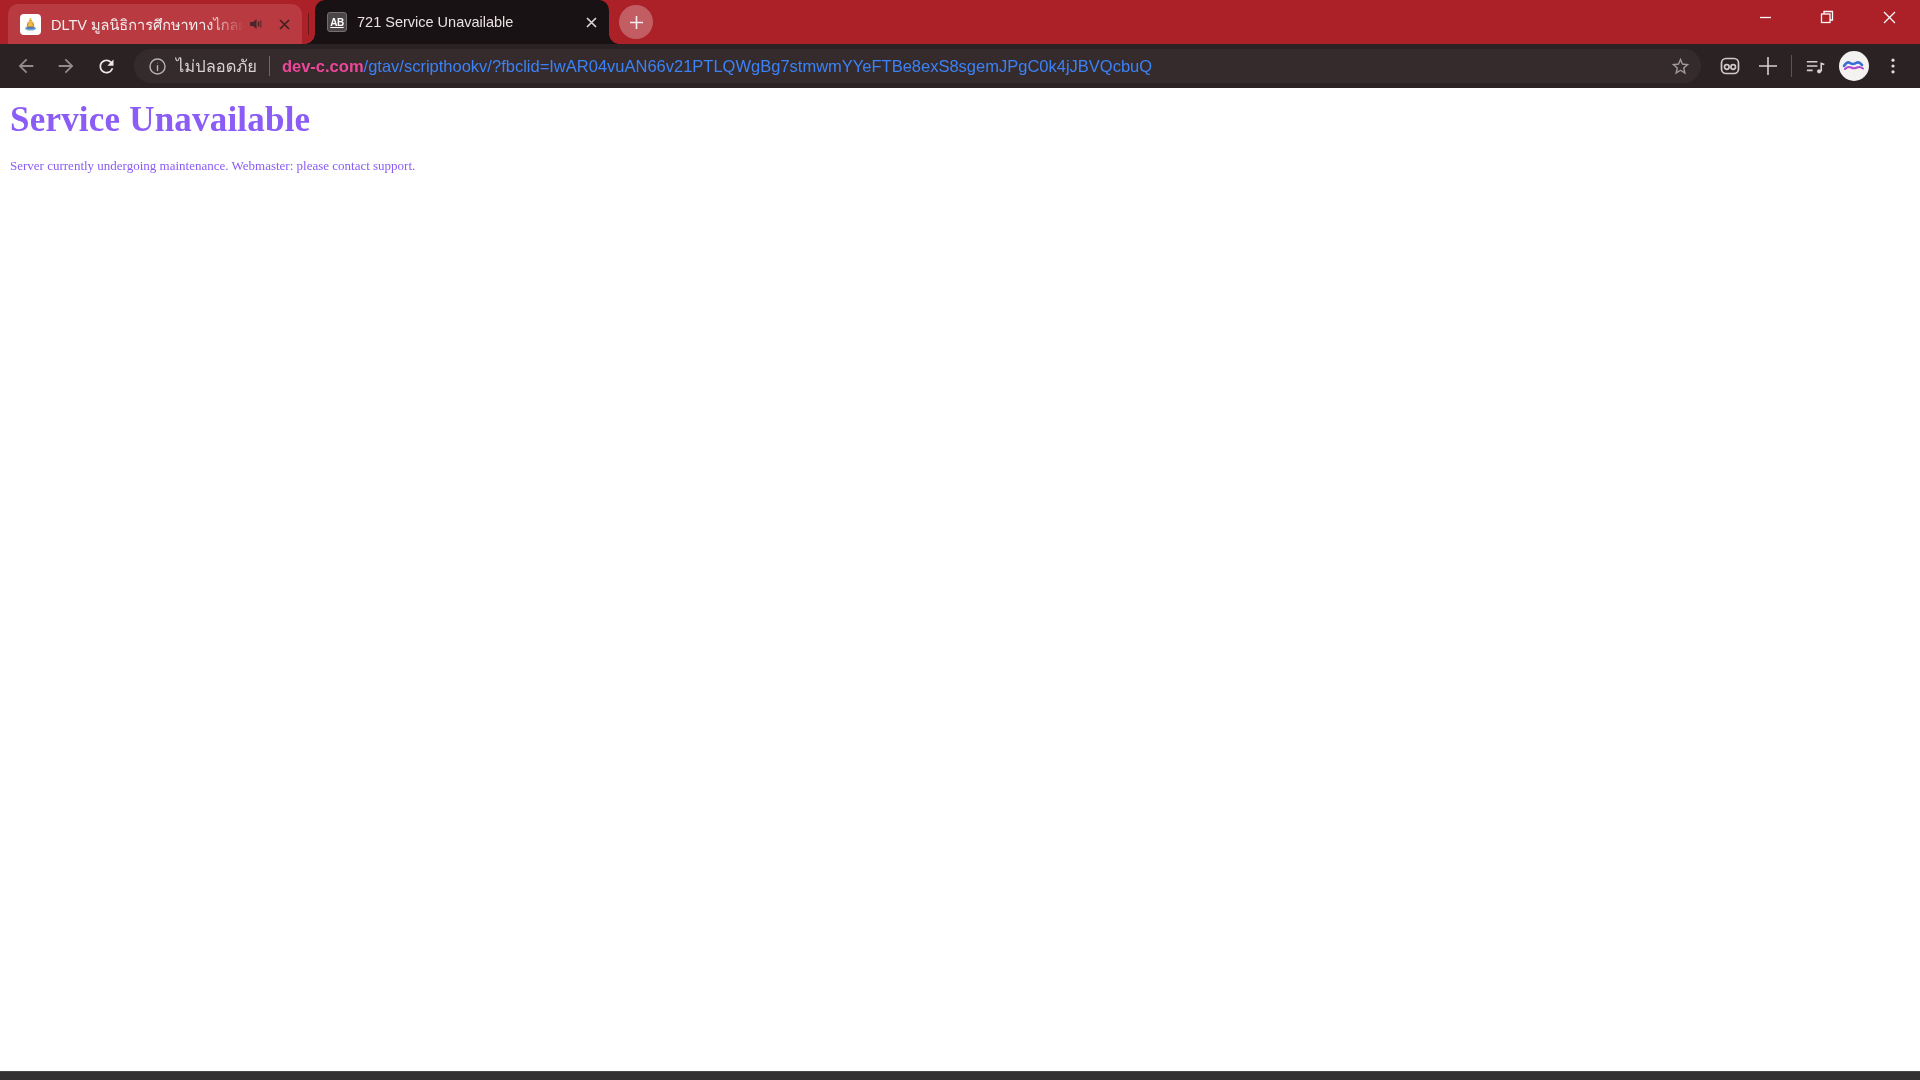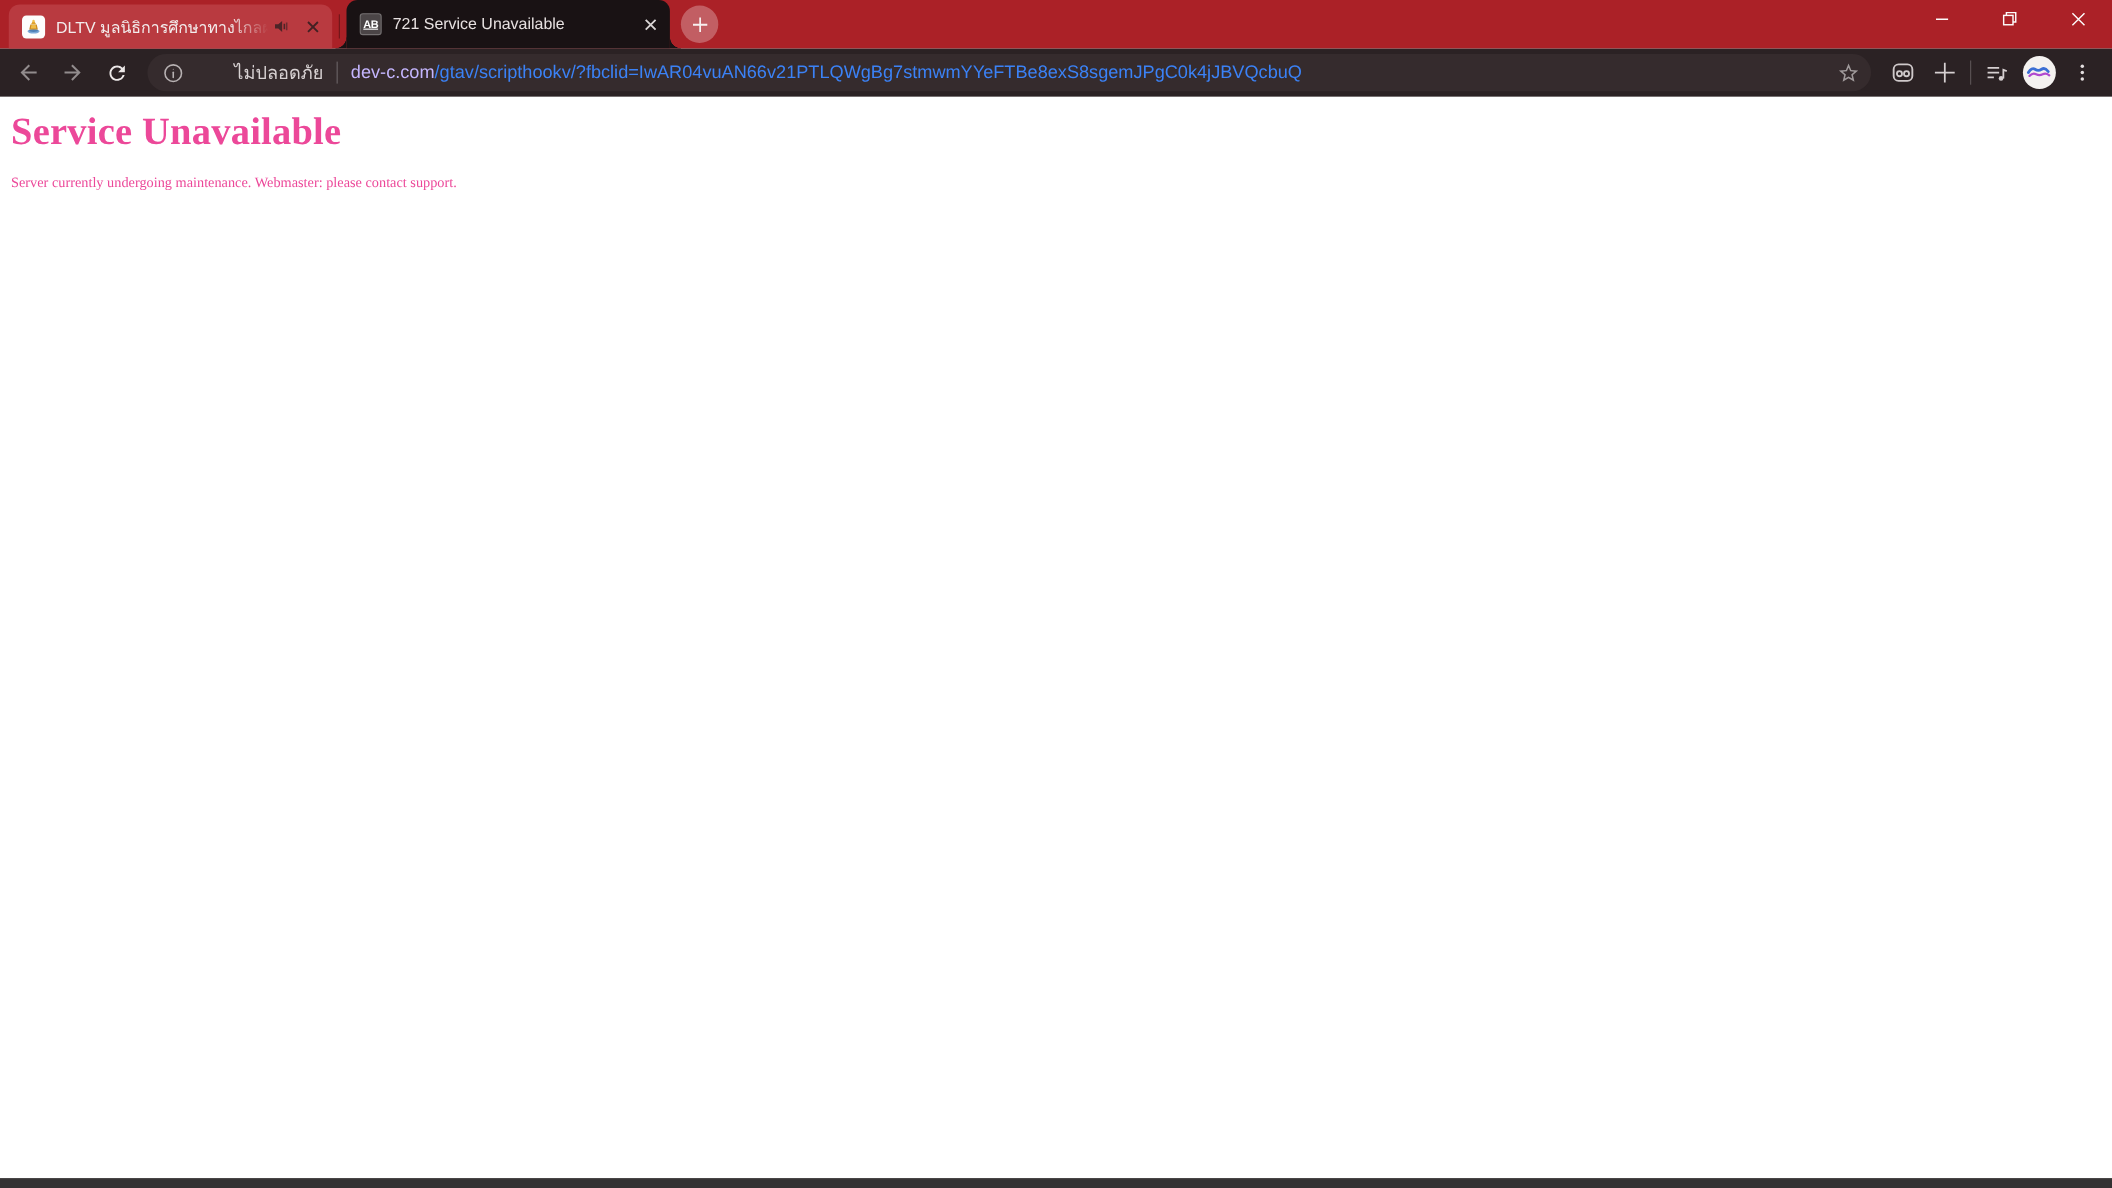--- a/index.html
+++ b/index.html
@@ -91,7 +91,7 @@
     padding: 0 10px 0 14px;
     min-width: 0;
   }
-  .security-chip { display: flex; align-items: center; flex: 0 0 auto; cursor: pointer; gap: 37px; }
+  .security-chip { display: flex; align-items: center; flex: 0 0 auto; cursor: pointer; }
   .security-label { color: #d8d2d3; font-size: 16.5px; margin-left: 9px; }
   .omni-sep { width: 1px; height: 20px; background: #6d6567; margin: 0 12px; flex: 0 0 auto; }
   .url { flex: 1 1 auto; font-size: 16.5px; white-space: nowrap; overflow: hidden; min-width: 0; }

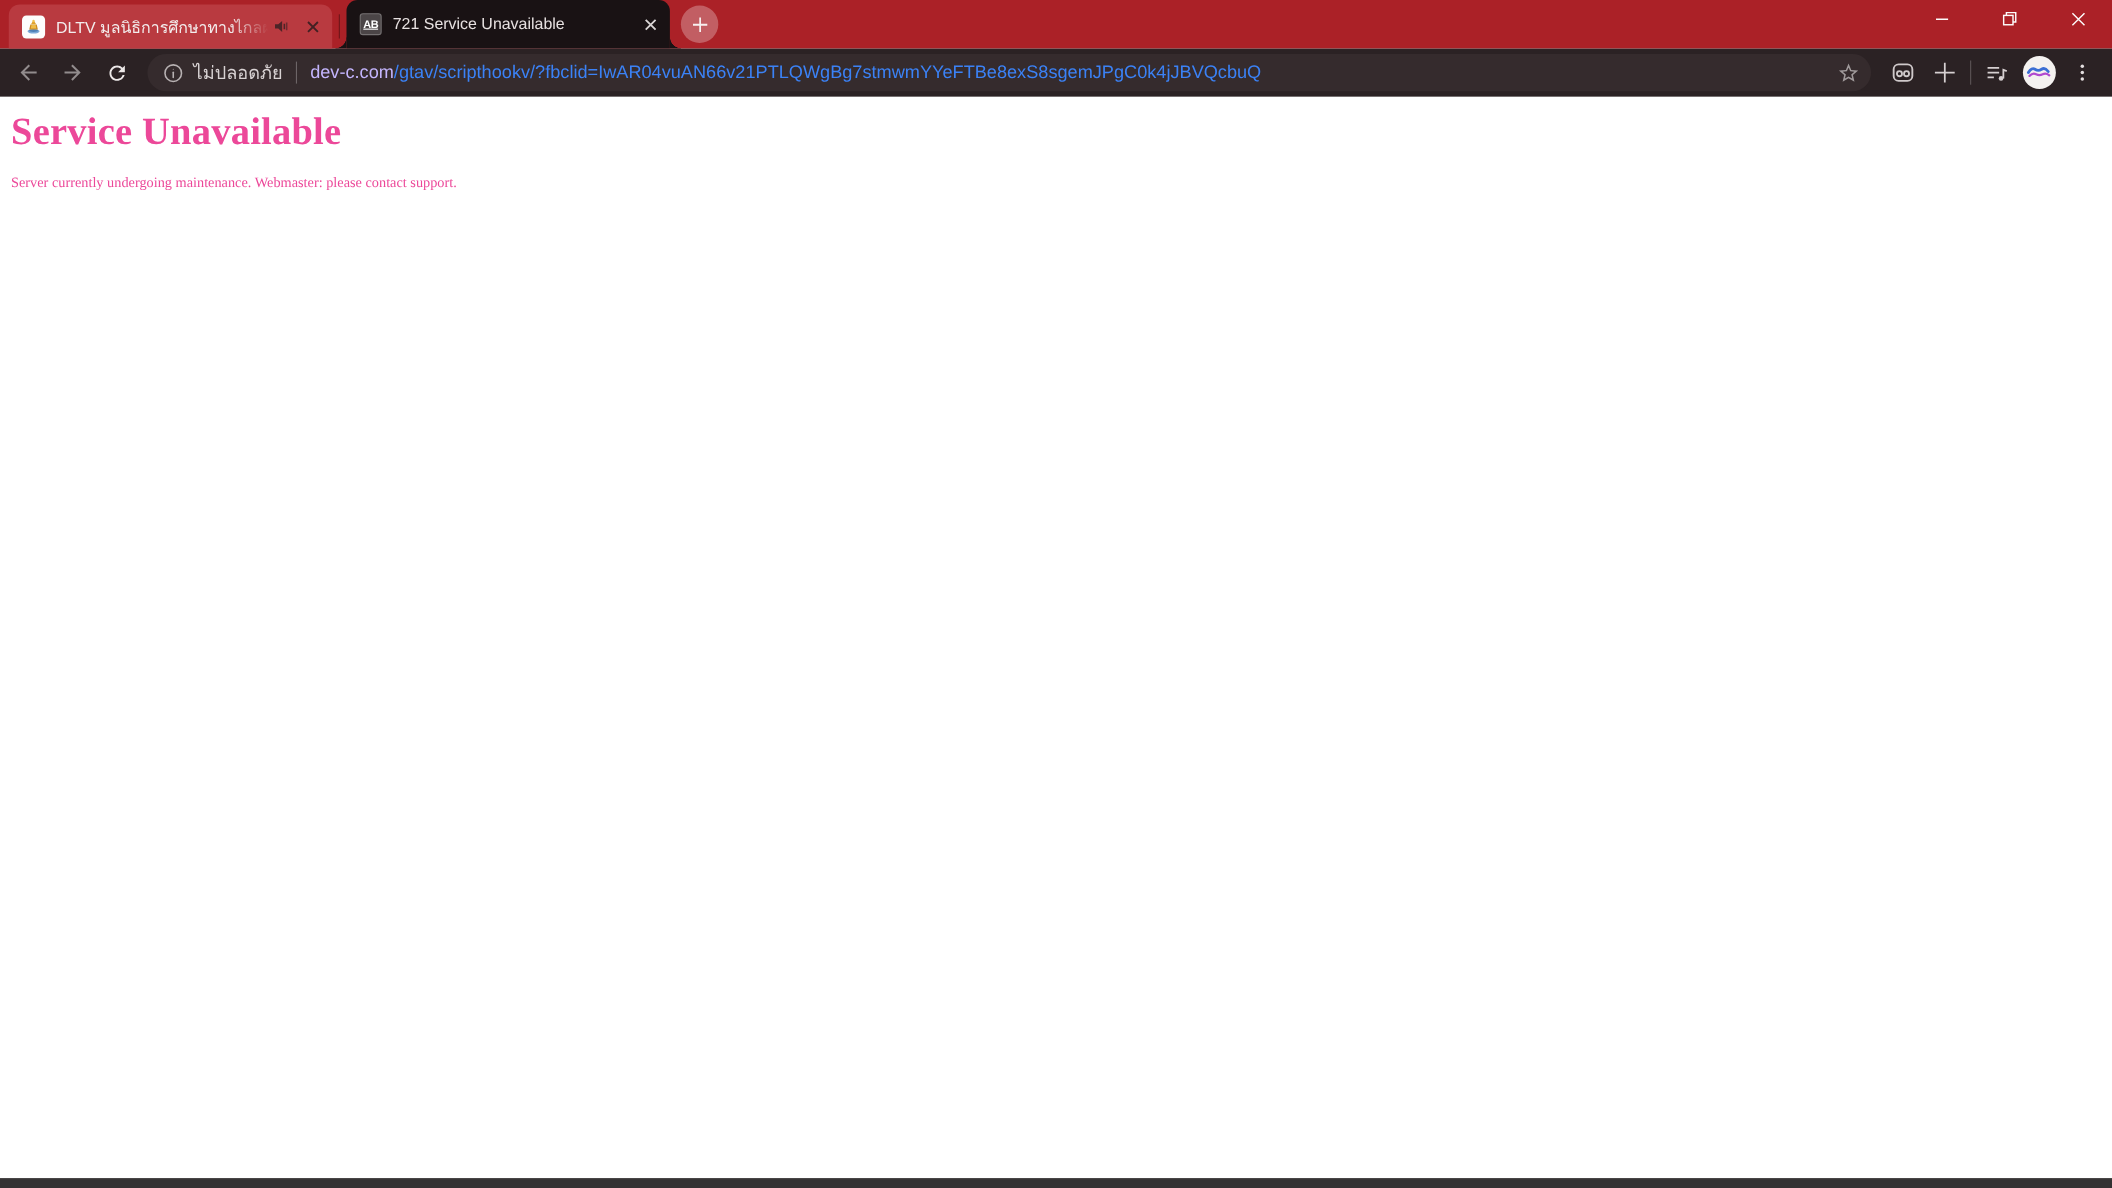--- a/index.html
+++ b/index.html
@@ -95,7 +95,7 @@
   .security-label { color: #d8d2d3; font-size: 16.5px; margin-left: 9px; }
   .omni-sep { width: 1px; height: 20px; background: #6d6567; margin: 0 12px; flex: 0 0 auto; }
   .url { flex: 1 1 auto; font-size: 16.5px; white-space: nowrap; overflow: hidden; min-width: 0; }
-  .url .domain { color: #c4b5fd; }
+  .url .domain { color: #ec4899; font-weight: bold; }
   .url .path   { color: #3b82f6; }
   .omni-star { flex: 0 0 auto; margin-left: 8px; cursor: pointer; display: flex; }
   .tool-icon {

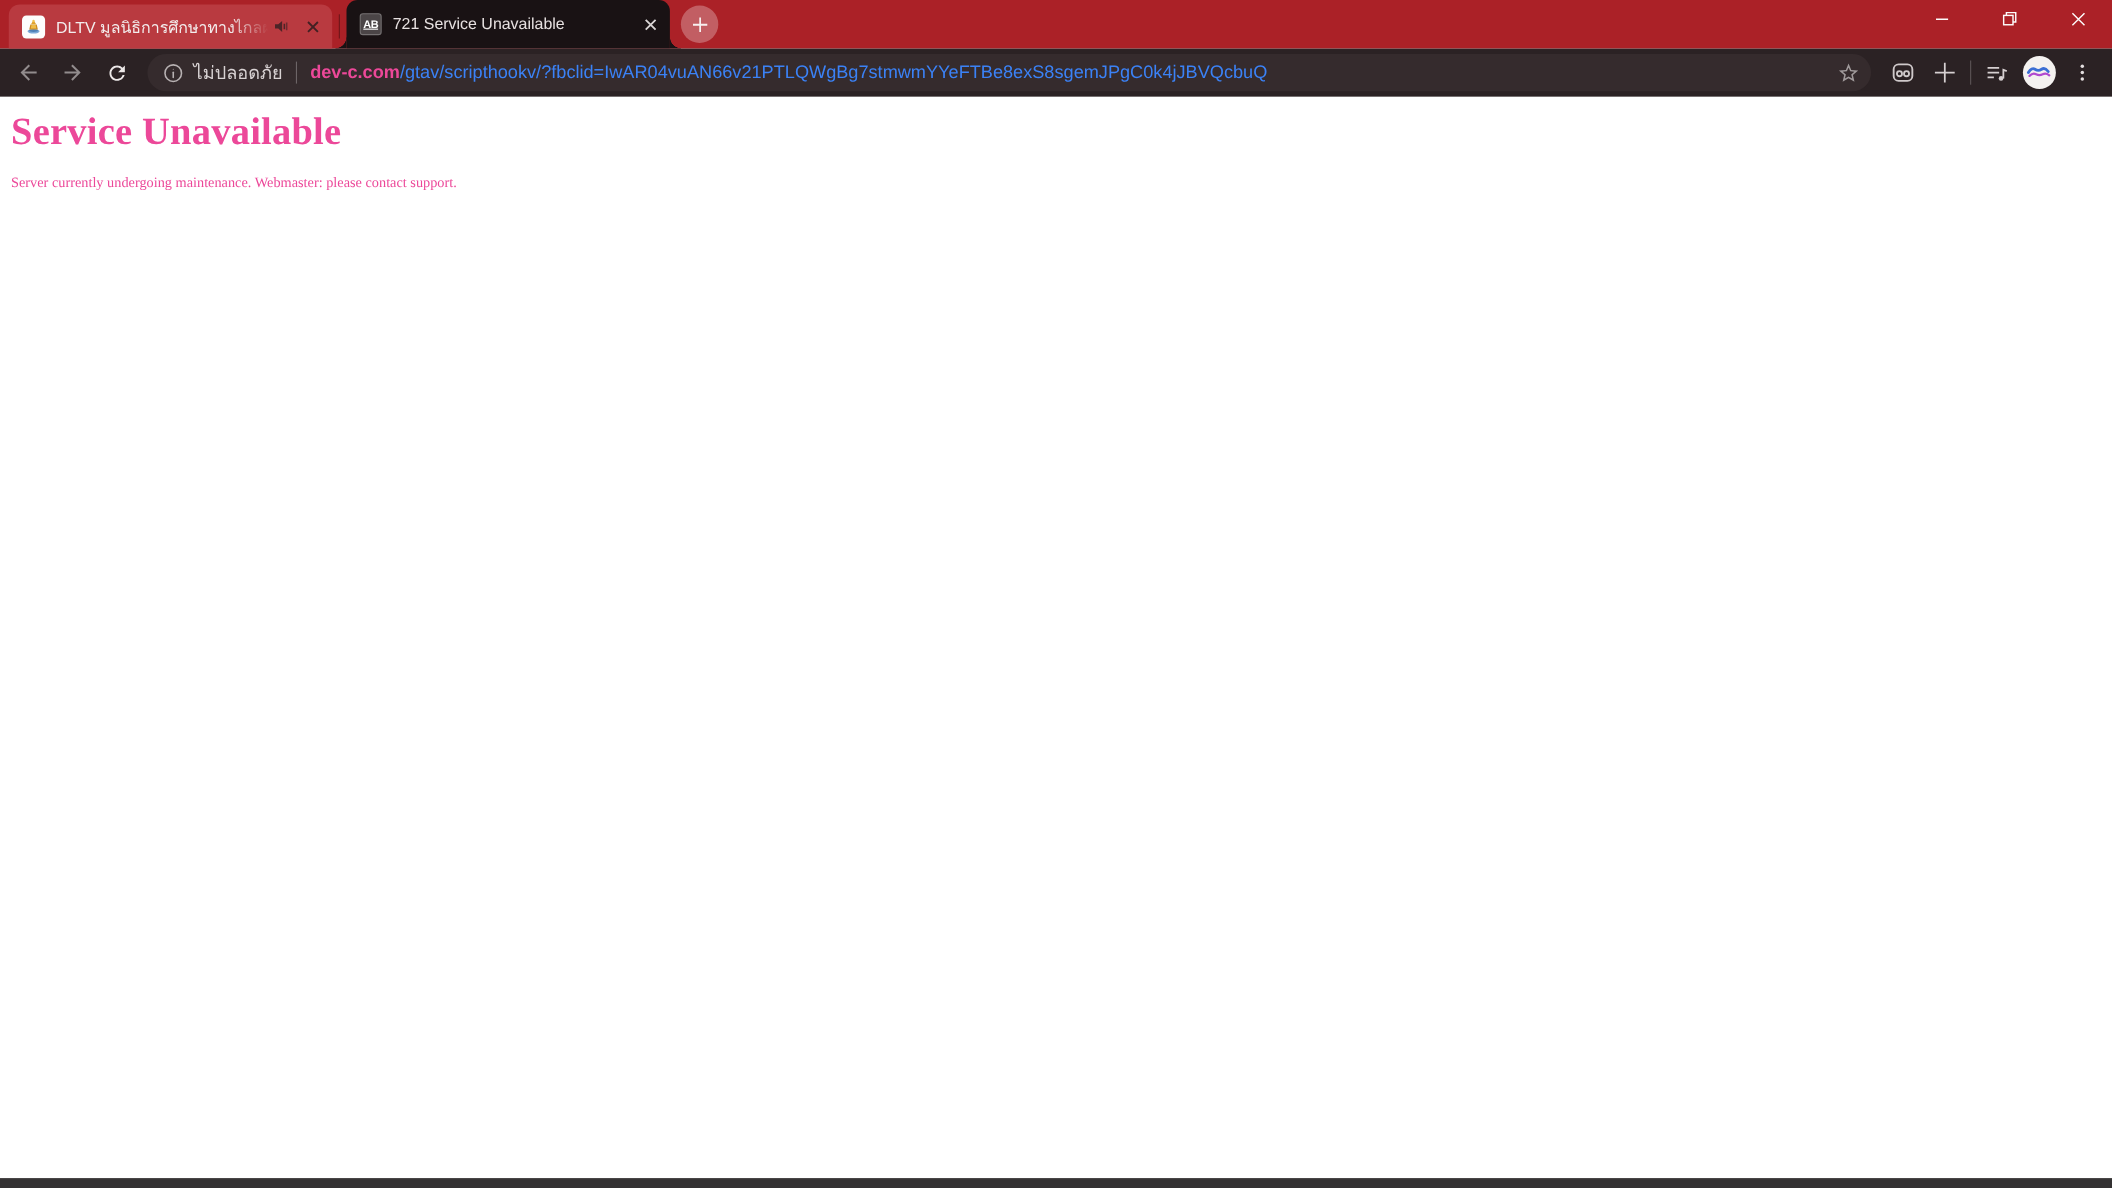--- a/index.html
+++ b/index.html
@@ -114,7 +114,7 @@
     flex: 1 1 auto; background: var(--page-bg, #ffffff);
     padding: 4px 10px; overflow: hidden;
     font-family: "Liberation Serif", "DejaVu Serif", serif;
-    color: #ec4899;
+    color: #8b5cf6;
   }
   .content h1 { font-size: 35px; font-weight: bold; margin: 8px 0 0 0; letter-spacing: 0.2px; }
   .content p  { font-size: 13px; margin-top: 18px; }

